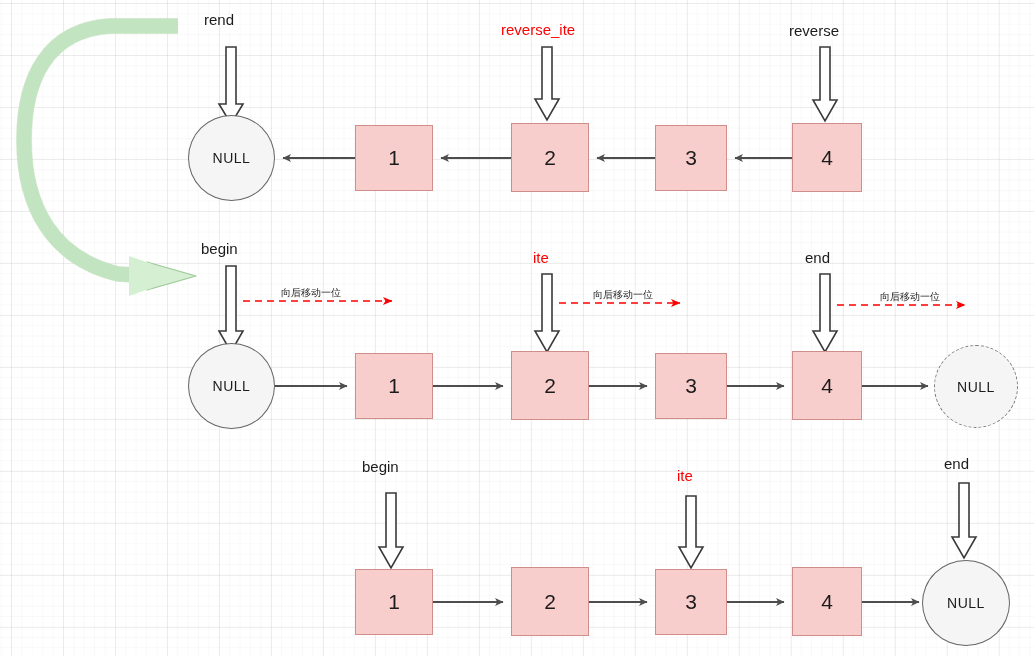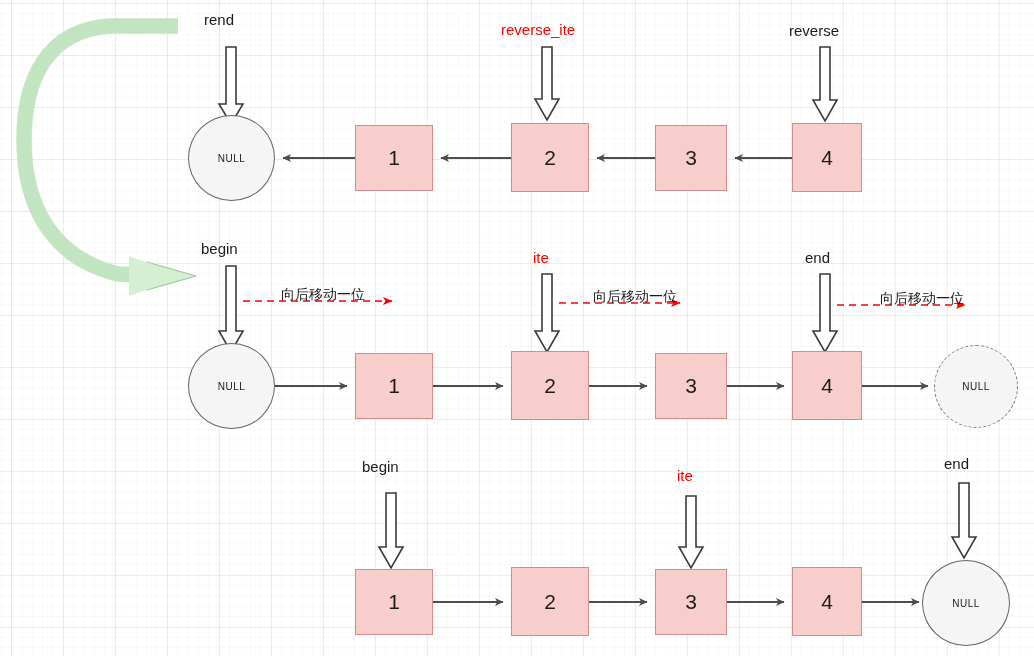--- a/index.html
+++ b/index.html
@@ -48,7 +48,7 @@
     display: flex;
     align-items: center;
     justify-content: center;
-    font-size: 10px;
+    font-size: 14px;
     color: #1b1b1b;
     letter-spacing: 0.5px;
   }

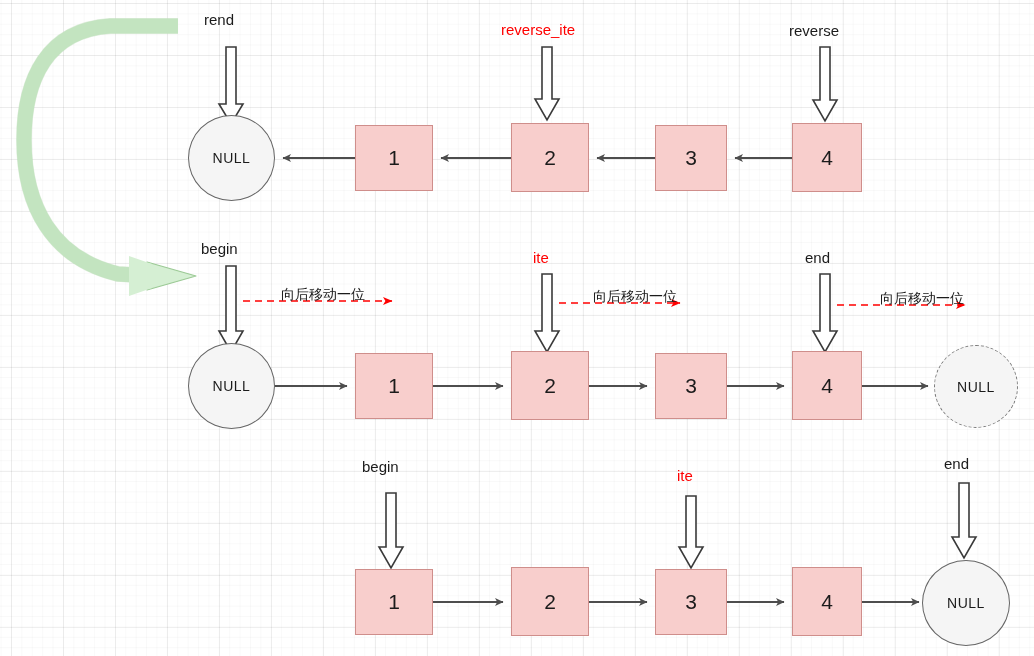--- a/index.html
+++ b/index.html
@@ -65,7 +65,7 @@
   .lbl.red { color: #ff0000; }
   .cn-lbl {
     position: absolute;
-    font-size: 14px;
+    font-size: 10px;
     color: #1b1b1b;
     white-space: nowrap;
   }

